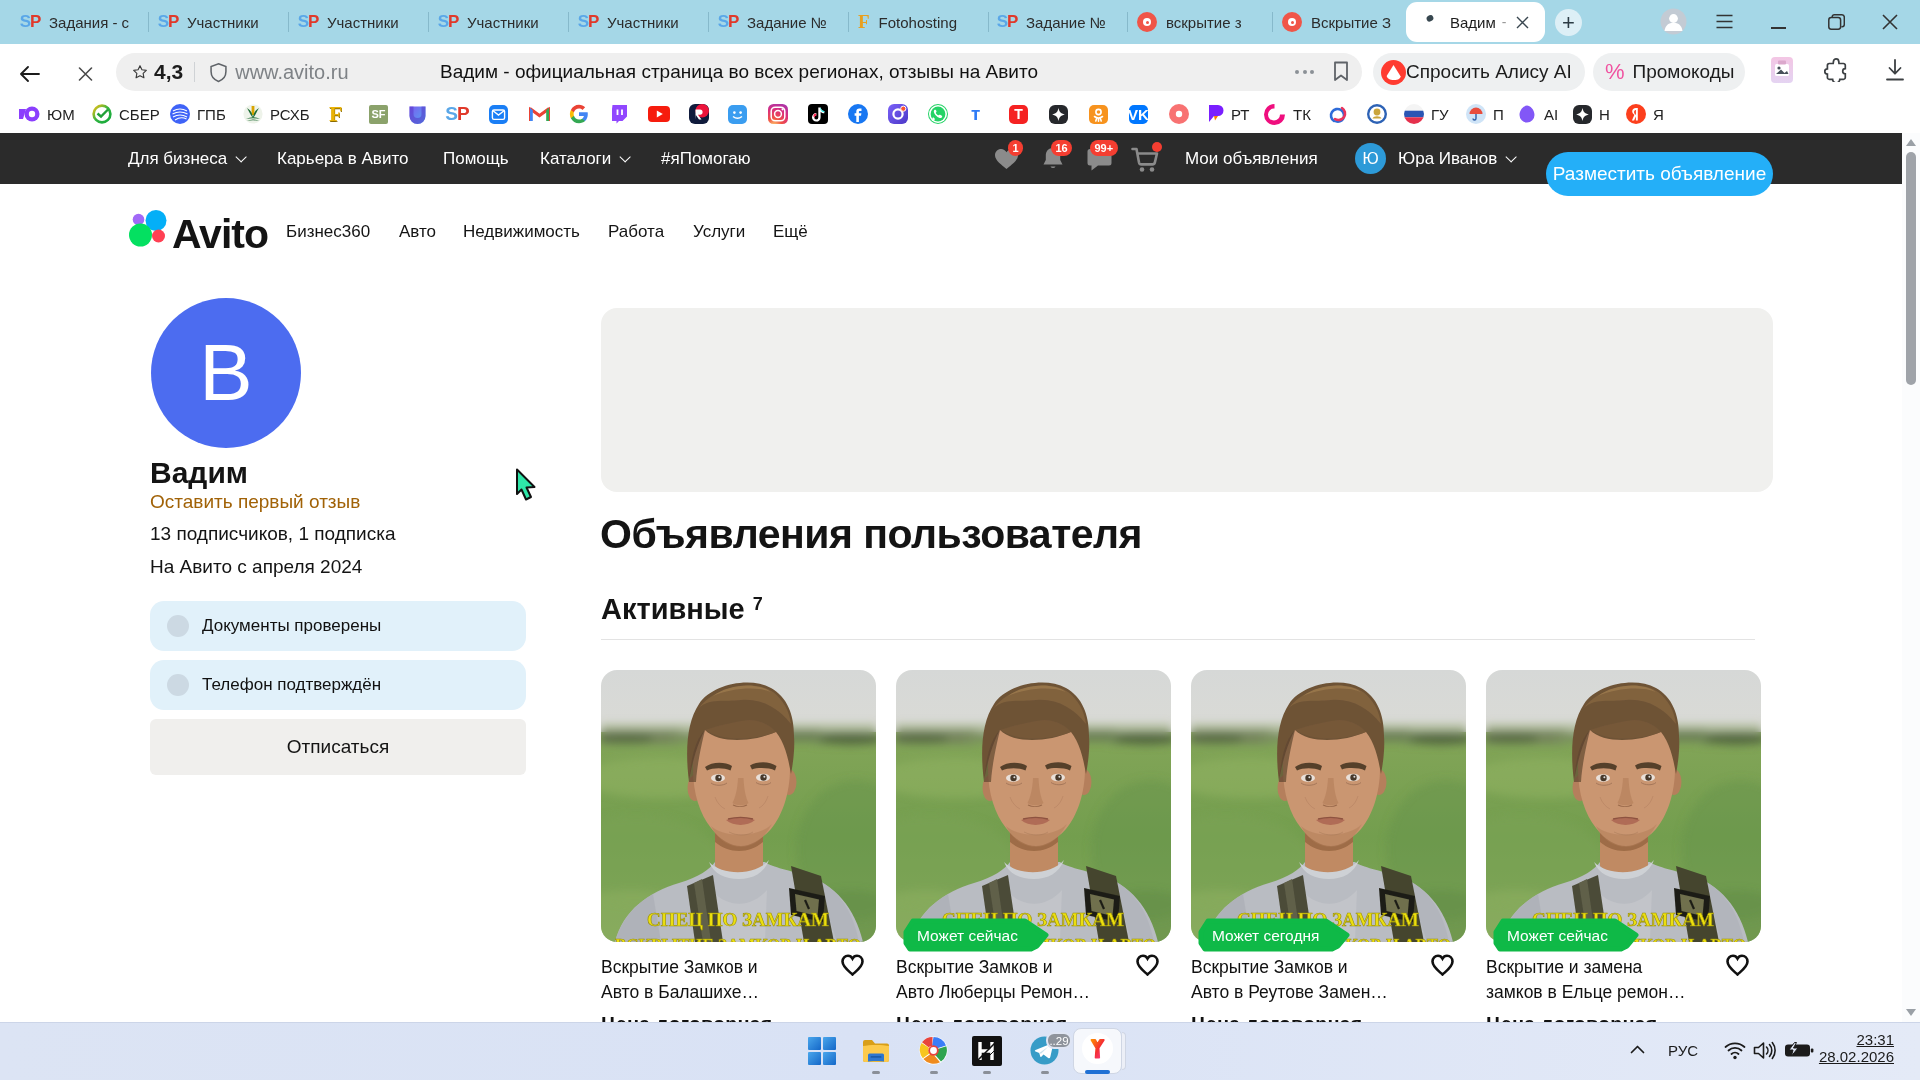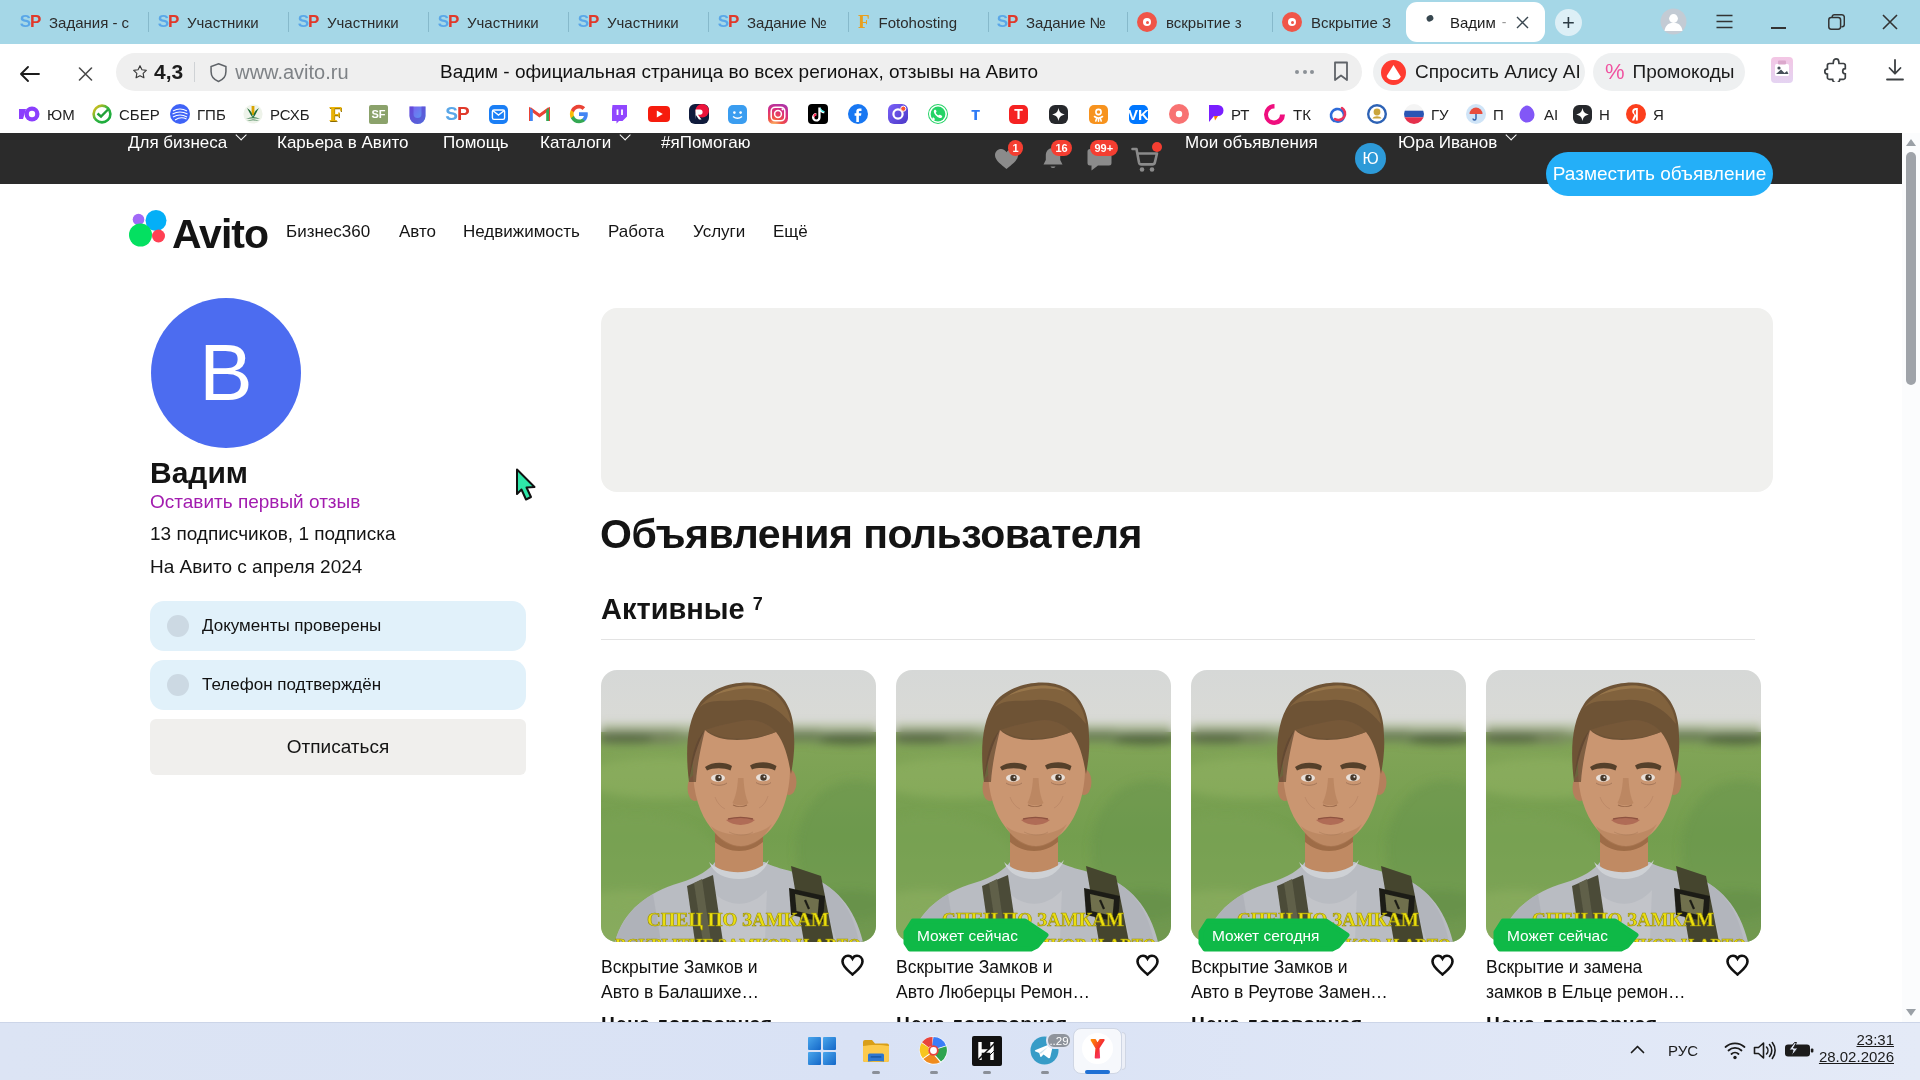--- a/index.html
+++ b/index.html
@@ -196,7 +196,7 @@
     <span style="margin-left:8px;width:25px;height:25px;border-radius:50%;background:#ff3b30;position:relative;">
         <i style="position:absolute;left:4.5px;top:5.5px;width:16px;height:15px;background:#fff;border-radius:46% 46% 40% 40%;clip-path:polygon(50% 0,96% 78%,82% 100%,18% 100%,4% 78%);"></i>
       </span>
-    <span style="margin-left:9px;">Спросить Алису AI</span>
+    <span style="">Спросить Алису AI</span>
   </div>
   <div class="pill" style="left:1593px;width:152px;">
     <span style="margin-left:12px;color:#f052a0;font-size:22px;font-weight:400;">%</span>

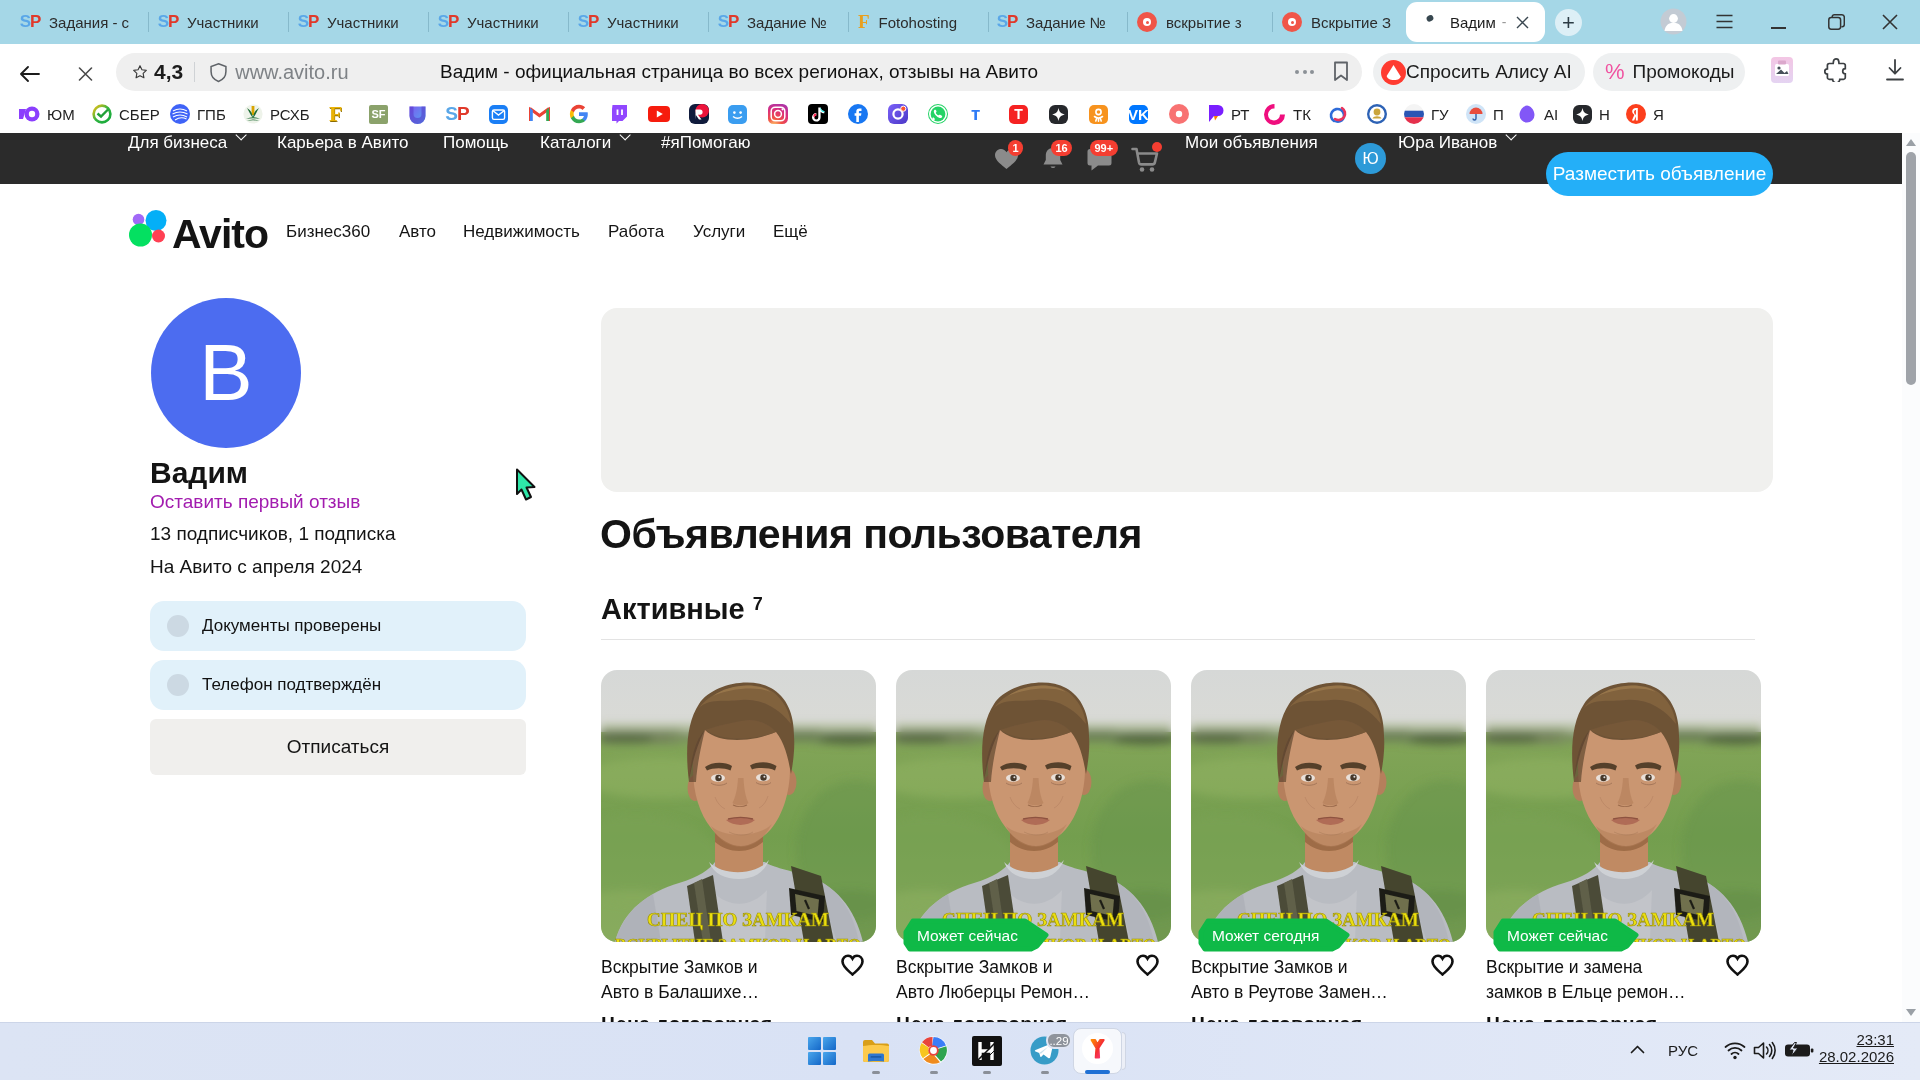--- a/index.html
+++ b/index.html
@@ -34,7 +34,7 @@
 
 
 #navbar { left:0; top:133px; width:1902px; height:51px; background:#2b2b2b; color:#fff; }
-.navlink { position:absolute; top:0; height:51px; display:flex; align-items:flex-start; font-size:17px; color:#fff; white-space:nowrap; }
+.navlink { position:absolute; top:0; height:51px; display:flex; align-items:center; font-size:17px; color:#fff; white-space:nowrap; }
 .chev { display:inline-block; width:8px; height:8px; border-right:1.8px solid #fff; border-bottom:1.8px solid #fff; transform:rotate(45deg) translateY(-3px); margin-left:8px; }
 #postbtn { position:absolute; left:1546px; top:19px; width:227px; height:44px; background:#24aff8; border-radius:22px; color:#fff; font-size:19px; display:flex; align-items:center; justify-content:center; }
 .badge { position:absolute; background:#f53e31; color:#fff; border-radius:9px; font-size:11px; font-weight:bold; height:16px; display:flex; align-items:center; justify-content:center; padding:0 4.5px; }

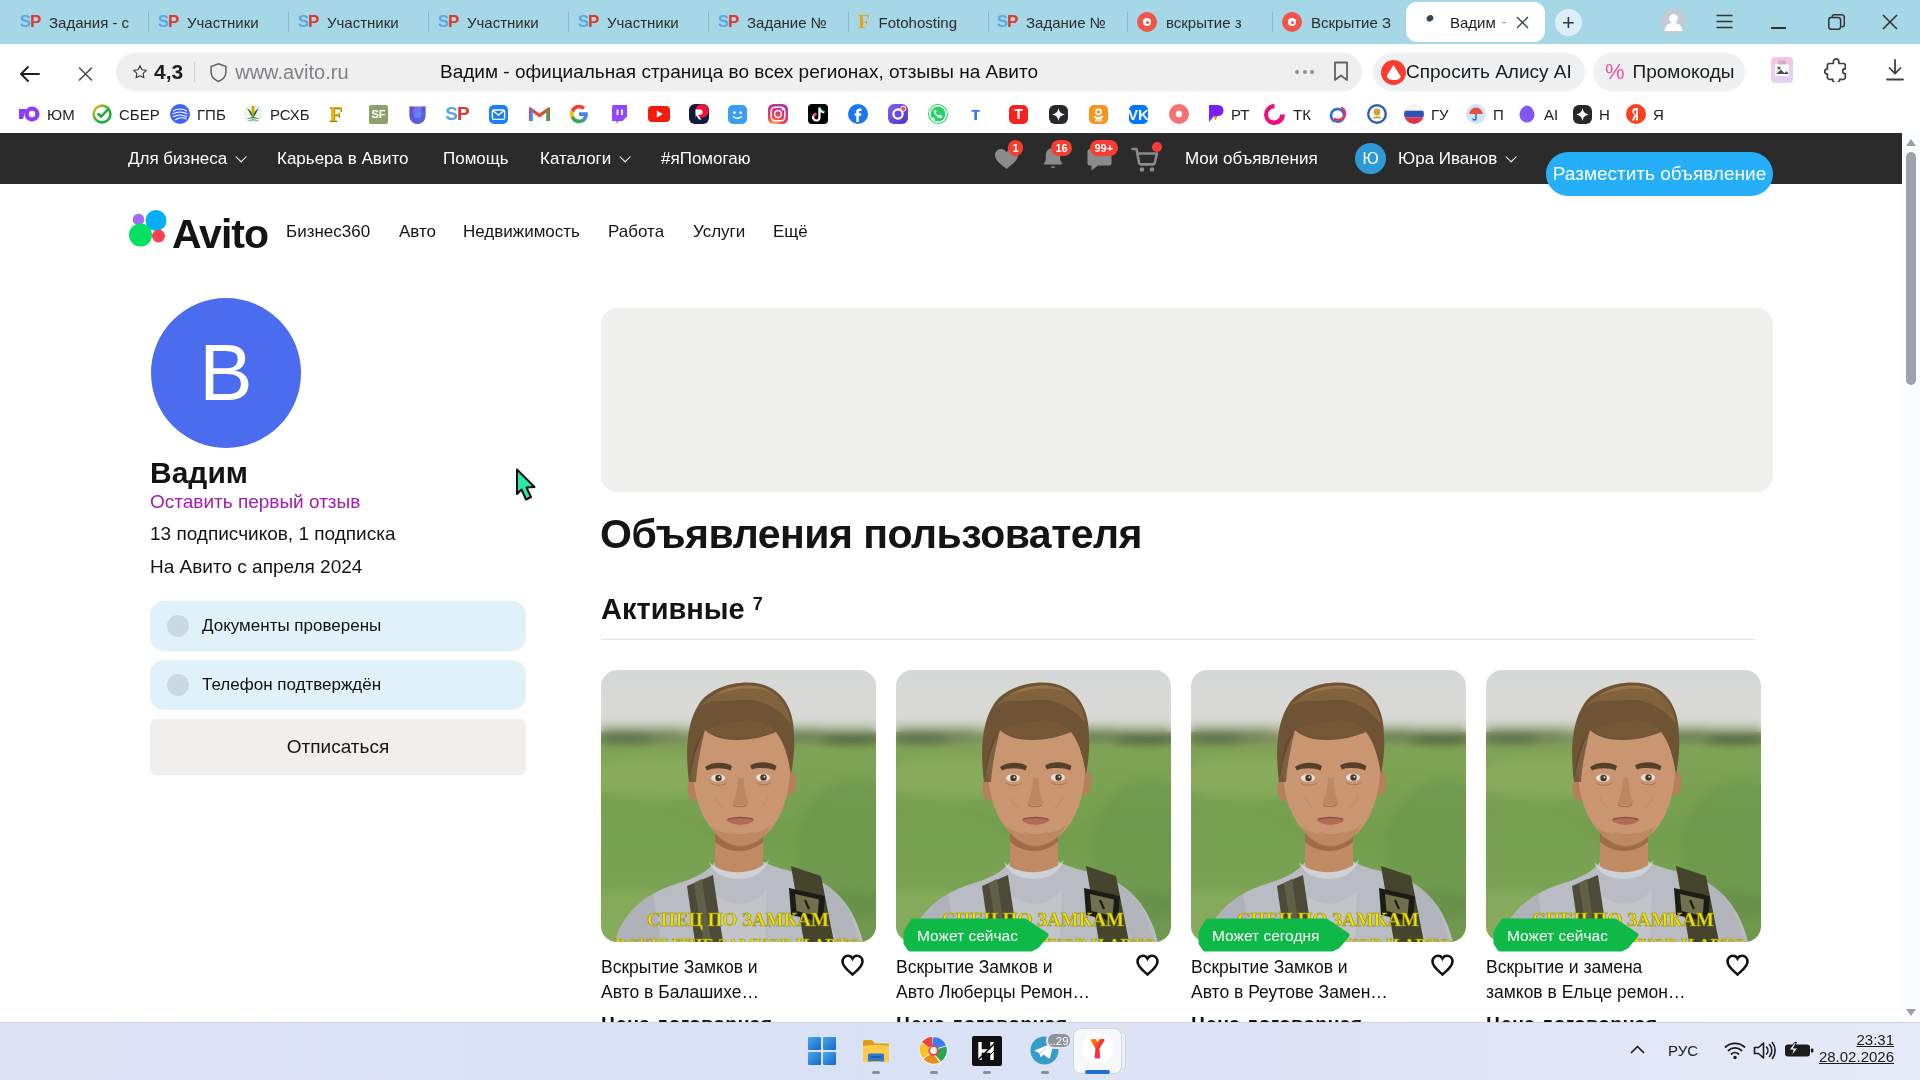--- a/index.html
+++ b/index.html
@@ -524,7 +524,7 @@
 
   <div class="abs" id="avatar">В</div>
   <div class="abs" style="left:150px;top:456px;font-size:30px;font-weight:bold;color:#141414;">Вадим</div>
-  <div class="abs" style="left:150px;top:491px;font-size:19px;color:#a21caf;">Оставить первый отзыв</div>
+  <div class="abs" style="left:150px;top:491px;font-size:19px;color:#a16207;">Оставить первый отзыв</div>
   <div class="abs" style="left:150px;top:523px;font-size:19px;color:#141414;">13 подписчиков, 1 подписка</div>
   <div class="abs" style="left:150px;top:556px;font-size:19px;color:#141414;">На Авито с апреля 2024</div>
   <div class="infobox" style="top:601px;"><span class="dot"></span>Документы проверены</div>

